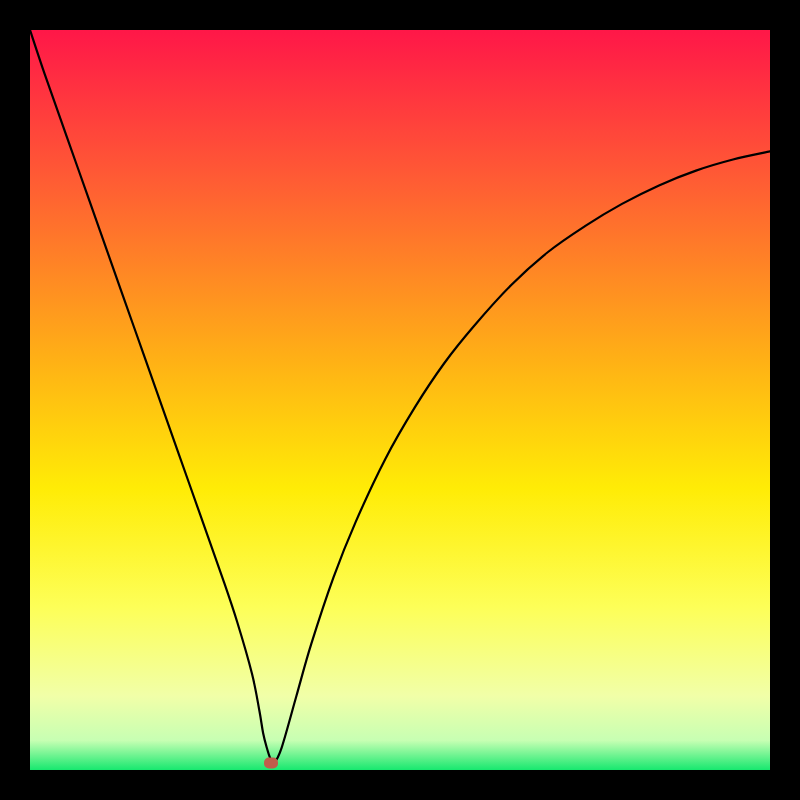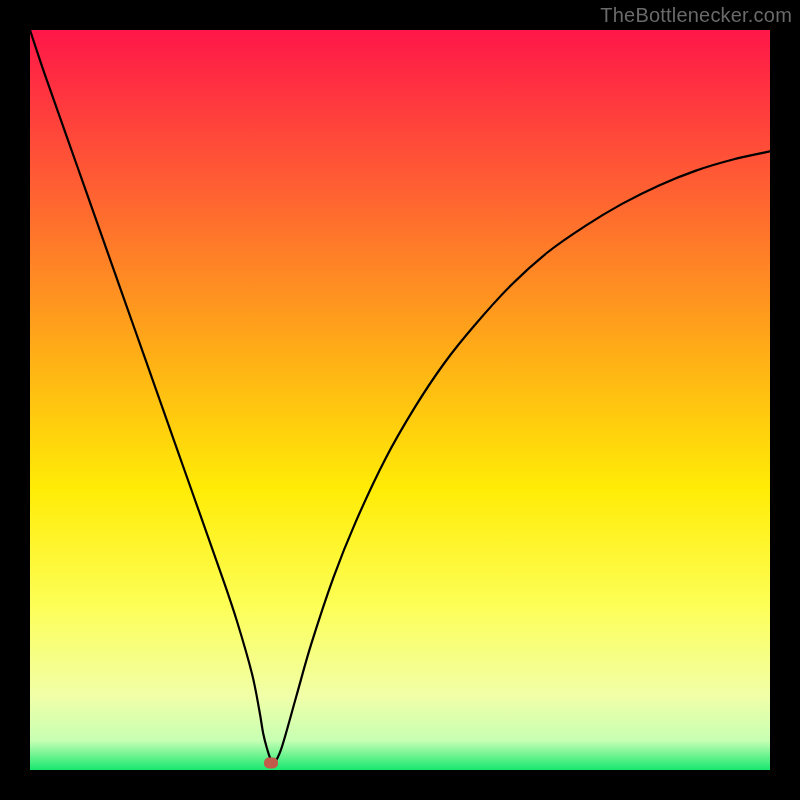--- a/index.html
+++ b/index.html
@@ -57,7 +57,6 @@
 
 <div class="stage">
 
-  <div class="watermark">TheBottlenecker.com</div>
 
   <div class="plot-area">
 

